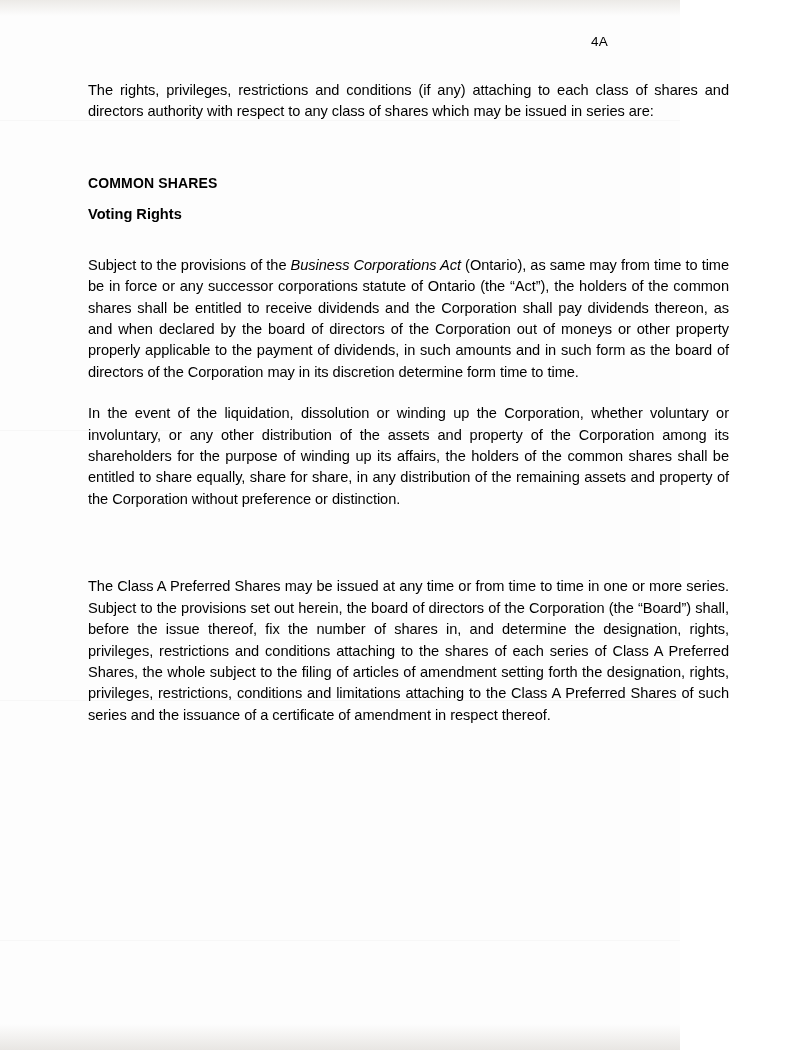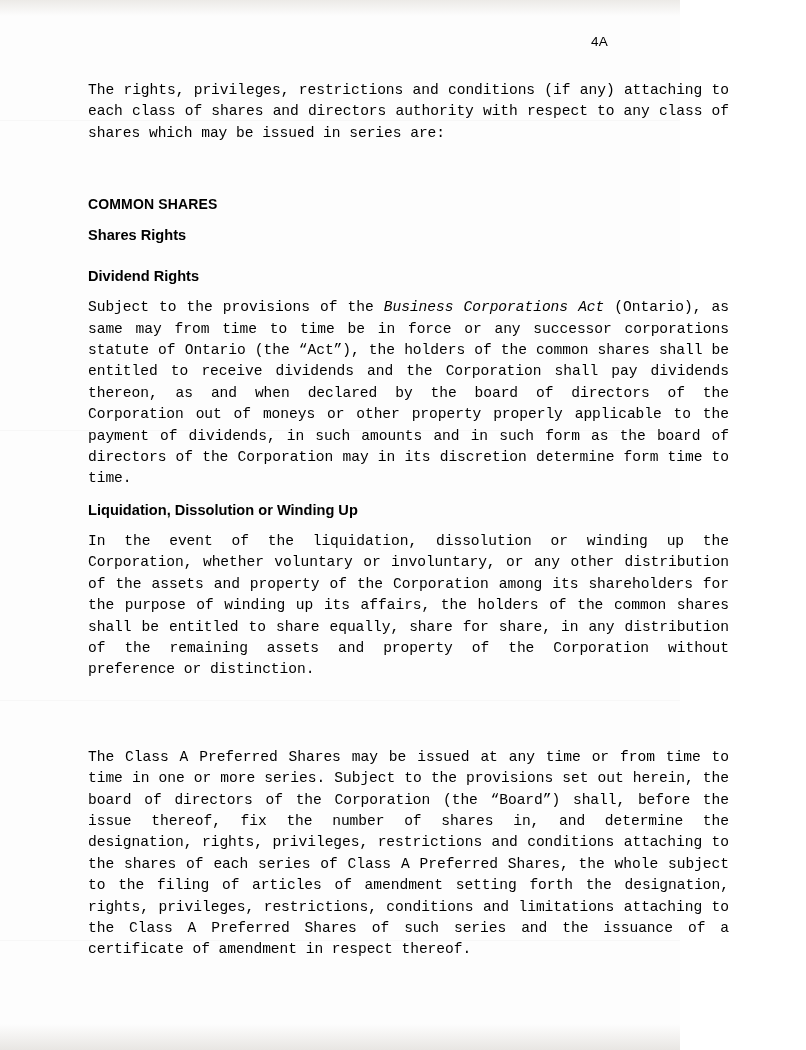--- a/index.html
+++ b/index.html
@@ -59,7 +59,6 @@
     text-align: justify;
     text-justify: inter-word;
     letter-spacing: -0.05px;
-    font-family: Liberation Mono, monospace;
   }
   h2.section-heading {
     margin: 0;

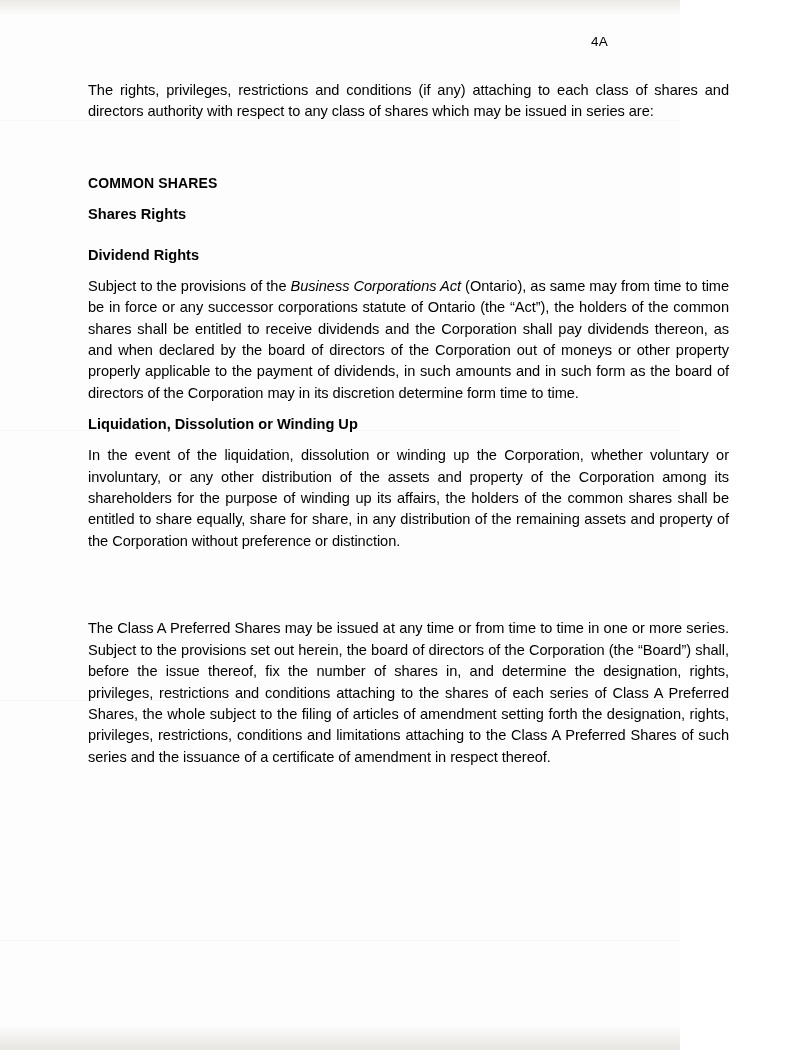--- a/index.html
+++ b/index.html
@@ -108,7 +108,7 @@
 
     <div class="gap-after-heading"></div>
 
-    <h3 class="sub-heading">Shares Rights</h3>
+    <h3 class="sub-heading">Voting Rights</h3>
 
     <div class="gap-block"></div>
 

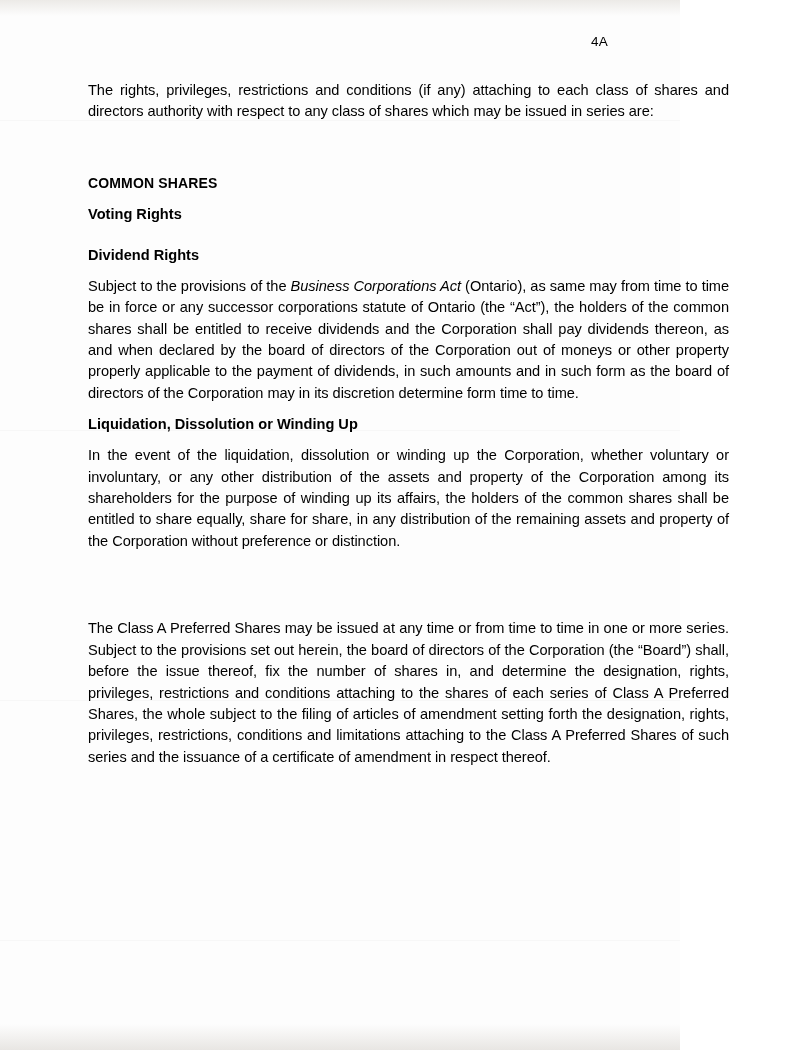--- a/index.html
+++ b/index.html
@@ -115,7 +115,6 @@
 
     <div class="gap-para"></div>
 
-    <h3 class="sub-heading">Dividend Rights</h3>
 
     <div class="gap-block"></div>
 

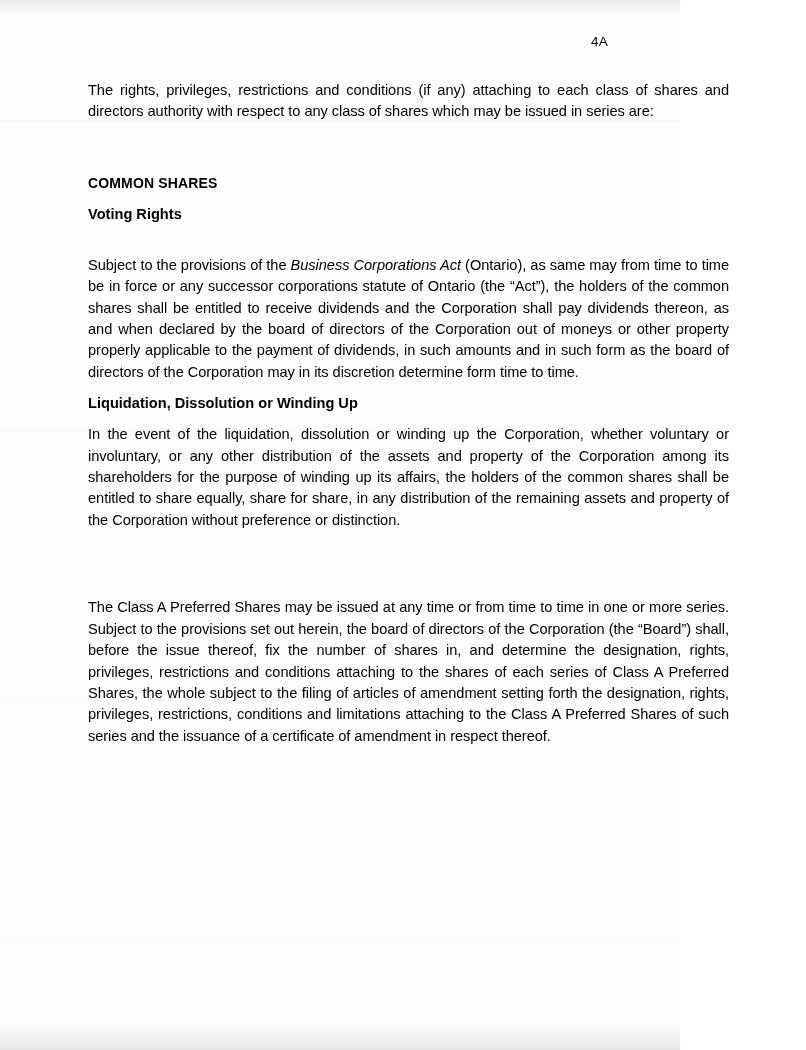--- a/index.html
+++ b/index.html
@@ -122,7 +122,6 @@
 
     <div class="gap-para"></div>
 
-    <h3 class="sub-heading">Liquidation, Dissolution or Winding Up</h3>
 
     <div class="gap-block"></div>
 

